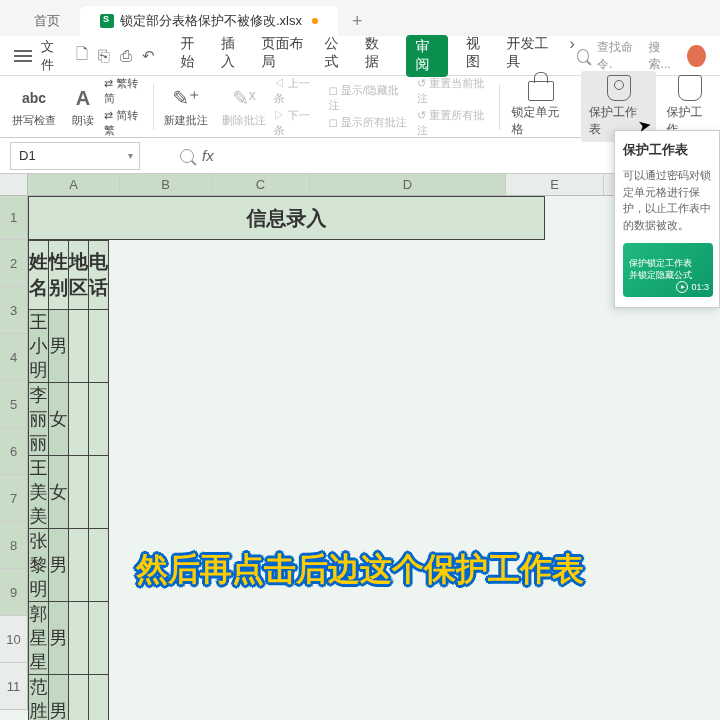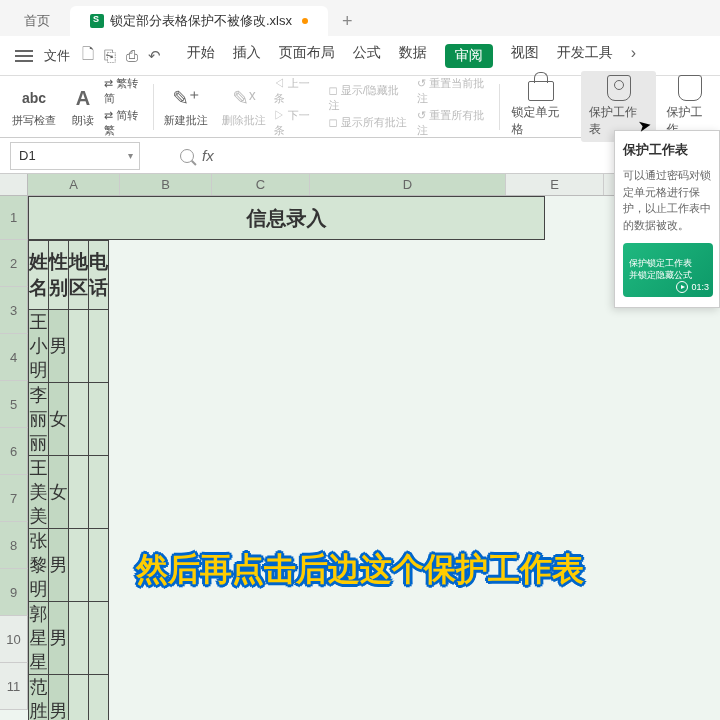--- a/index.html
+++ b/index.html
@@ -4,7 +4,7 @@
 <style>
 *{margin:0;padding:0;box-sizing:border-box;font-family:"Microsoft YaHei",Arial,sans-serif}
 body{width:720px;height:720px;overflow:hidden;background:#f5f5f5;position:relative}
-.tabs{height:36px;display:flex;align-items:center;gap:0;background:#f5f5f5;padding:6px 4px 0}
+.tabs{height:36px;display:flex;align-items:center;gap:0;background:#f5f5f5;padding:6px 14px 0}
 .tab{padding:6px 20px;font-size:13px;color:#666;border-radius:6px 6px 0 0;display:flex;align-items:center;gap:6px}
 .tab.home{background:transparent}
 .tab.active{background:#fff;color:#333}

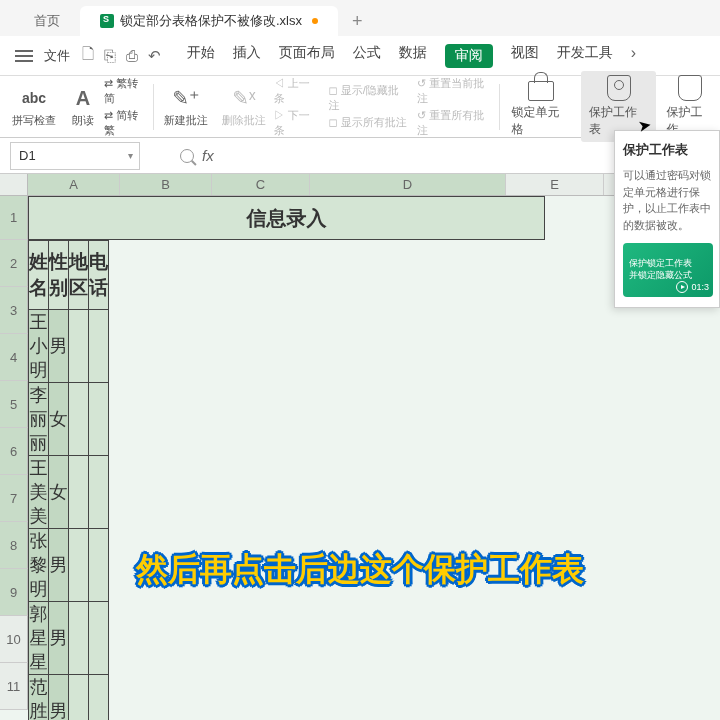--- a/index.html
+++ b/index.html
@@ -100,6 +100,12 @@
     <span class="ribbon-tab">开发工具</span>
     <span style="color:#666">›</span>
   </div>
+  <div class="search-area">
+    <span class="search-icon-s"></span>
+    <span>查找命令.</span>
+    <span>搜索...</span>
+    <div class="avatar"></div>
+  </div>
 </div>
 
 <div class="toolbar">

